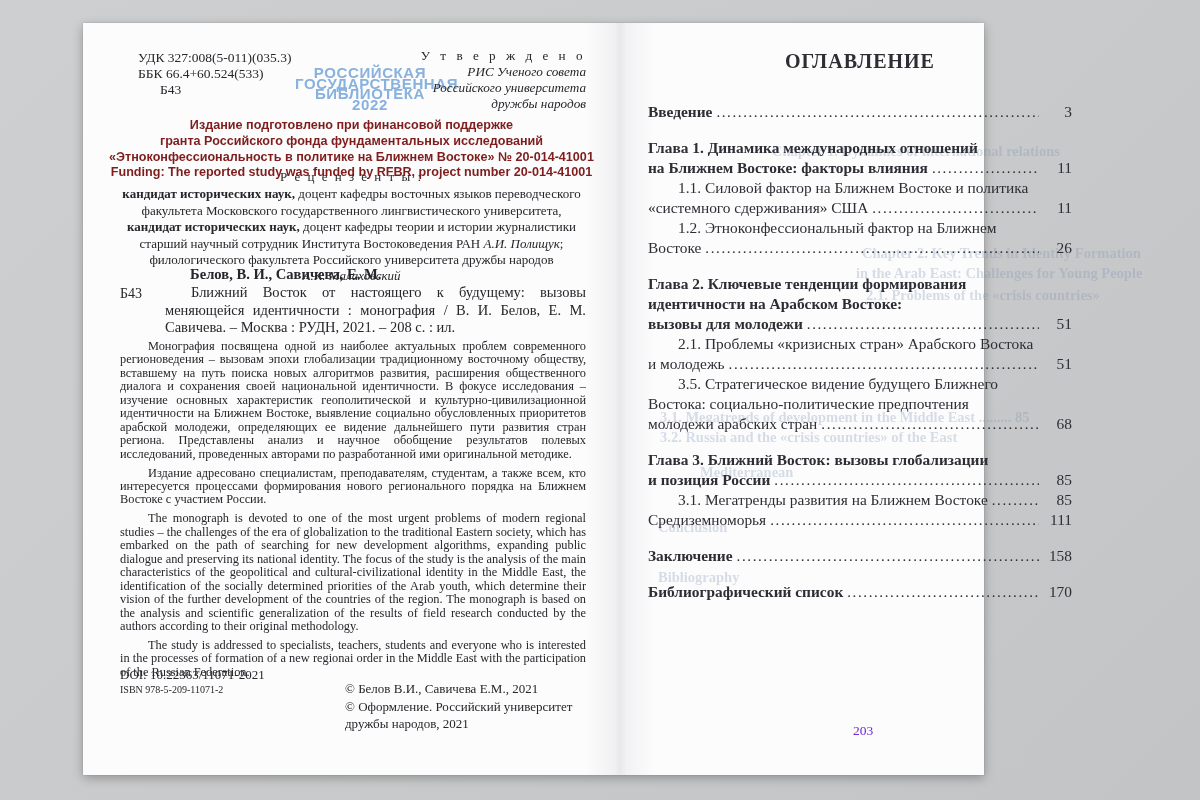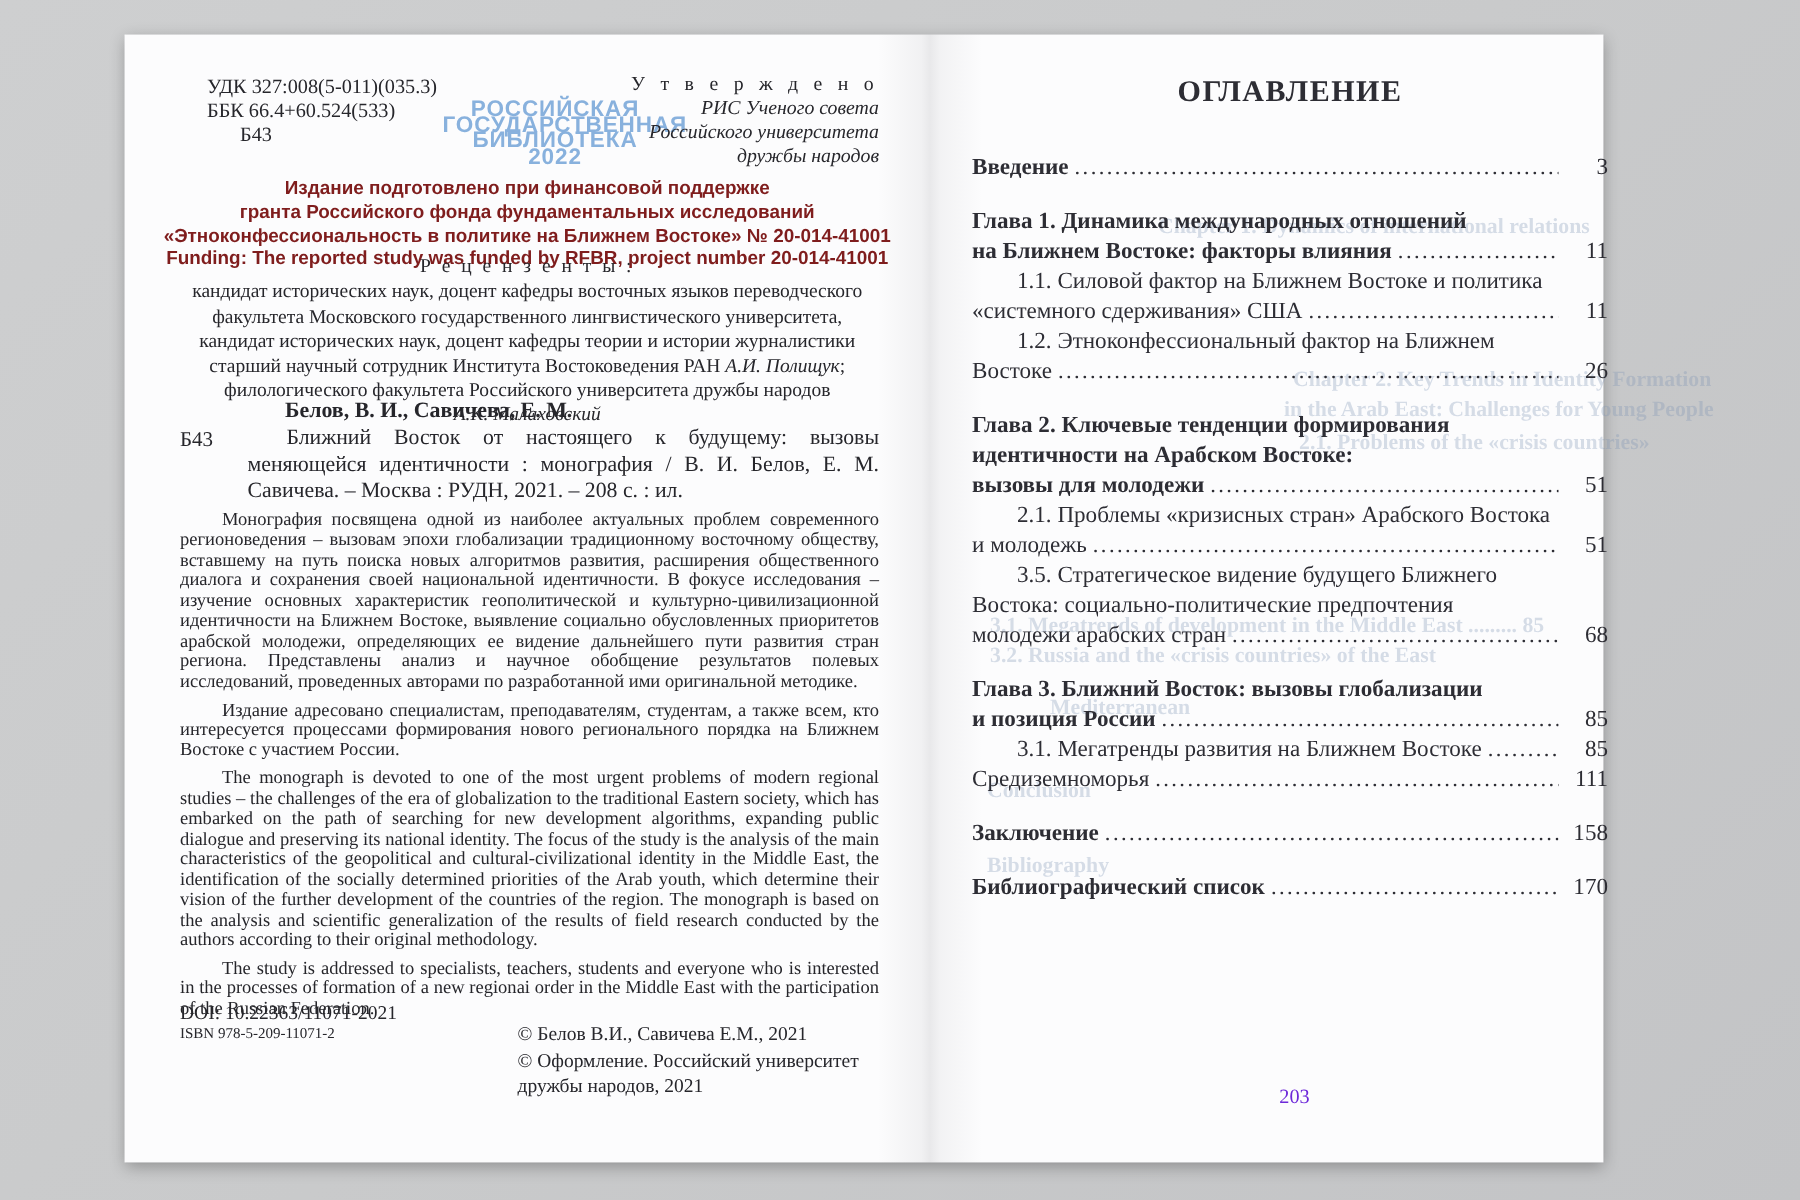--- a/index.html
+++ b/index.html
@@ -10,7 +10,7 @@
     position:relative; overflow:hidden;
   }
   .spread {
-    position:absolute; left:83px; top:23px; width:986px; height:752px;
+    position:absolute; left:83px; top:23px; width:901px; height:752px;
     background:#fcfcfd;
     box-shadow:0 3px 10px rgba(0,0,0,.28), 0 0 1px rgba(0,0,0,.25);
     padding-left:25px;

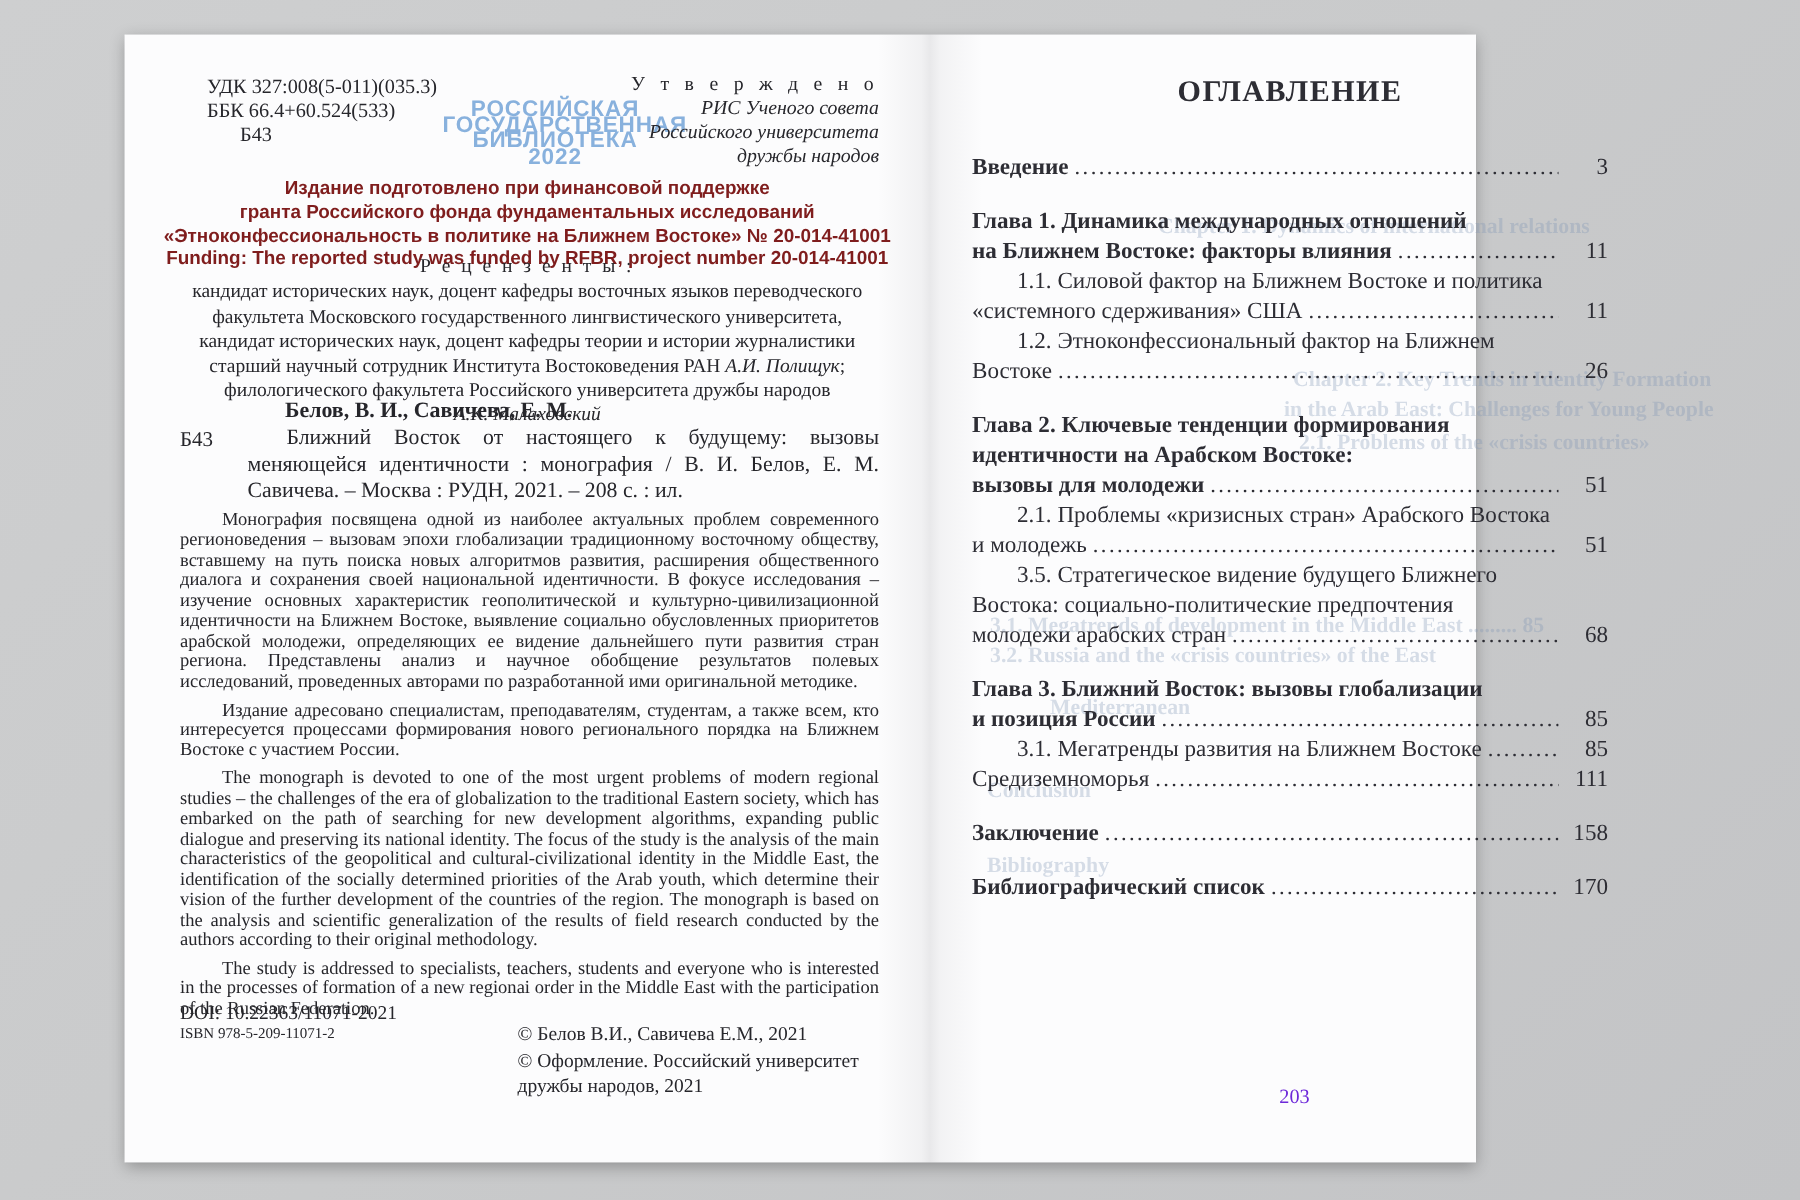--- a/index.html
+++ b/index.html
@@ -44,7 +44,7 @@
   }
   .reviewers { position:absolute; left:20px; top:146px; width:497px; text-align:center; font-size:13px; line-height:16.4px; }
   .reviewers-head { letter-spacing:2px; margin-bottom:1px; }
-  .rev-b { font-weight:normal; }
+  .rev-b { font-weight:bold; }
   .rev-i { font-style:italic; }
 
   .authors { position:absolute; left:107px; top:243px; font-weight:bold; font-size:14.6px; }

